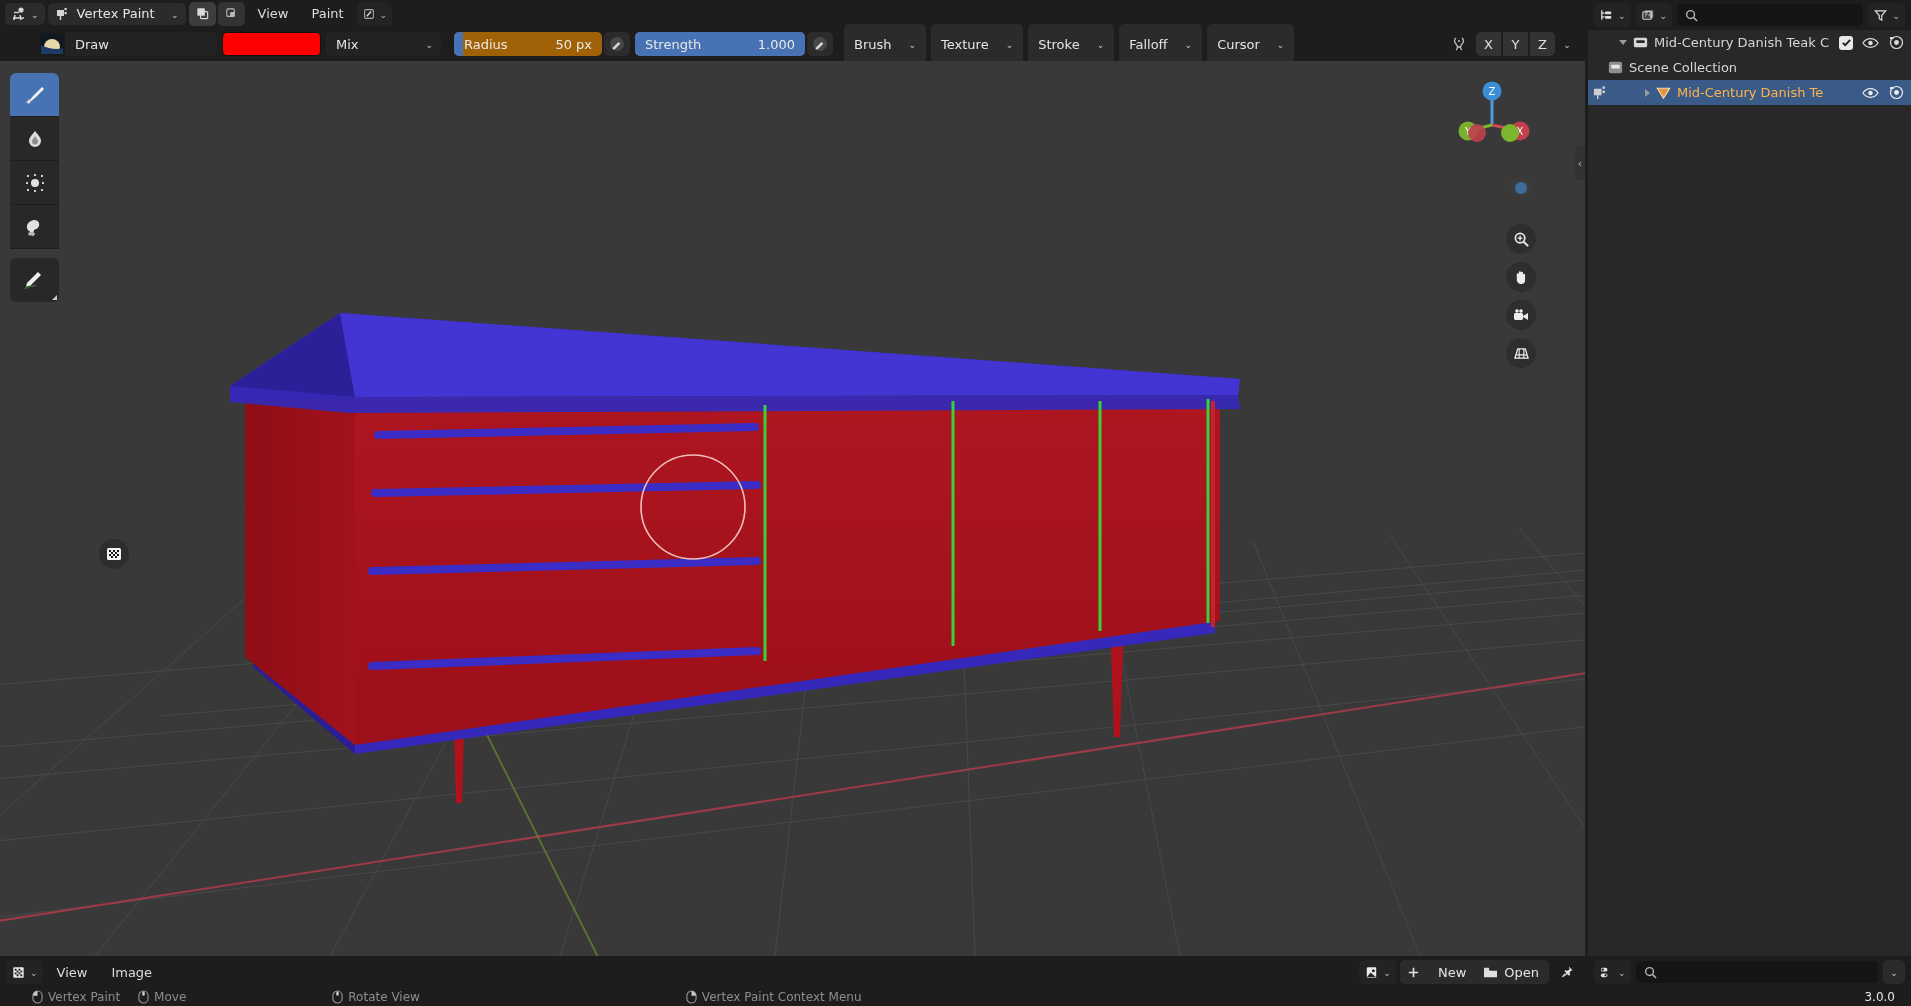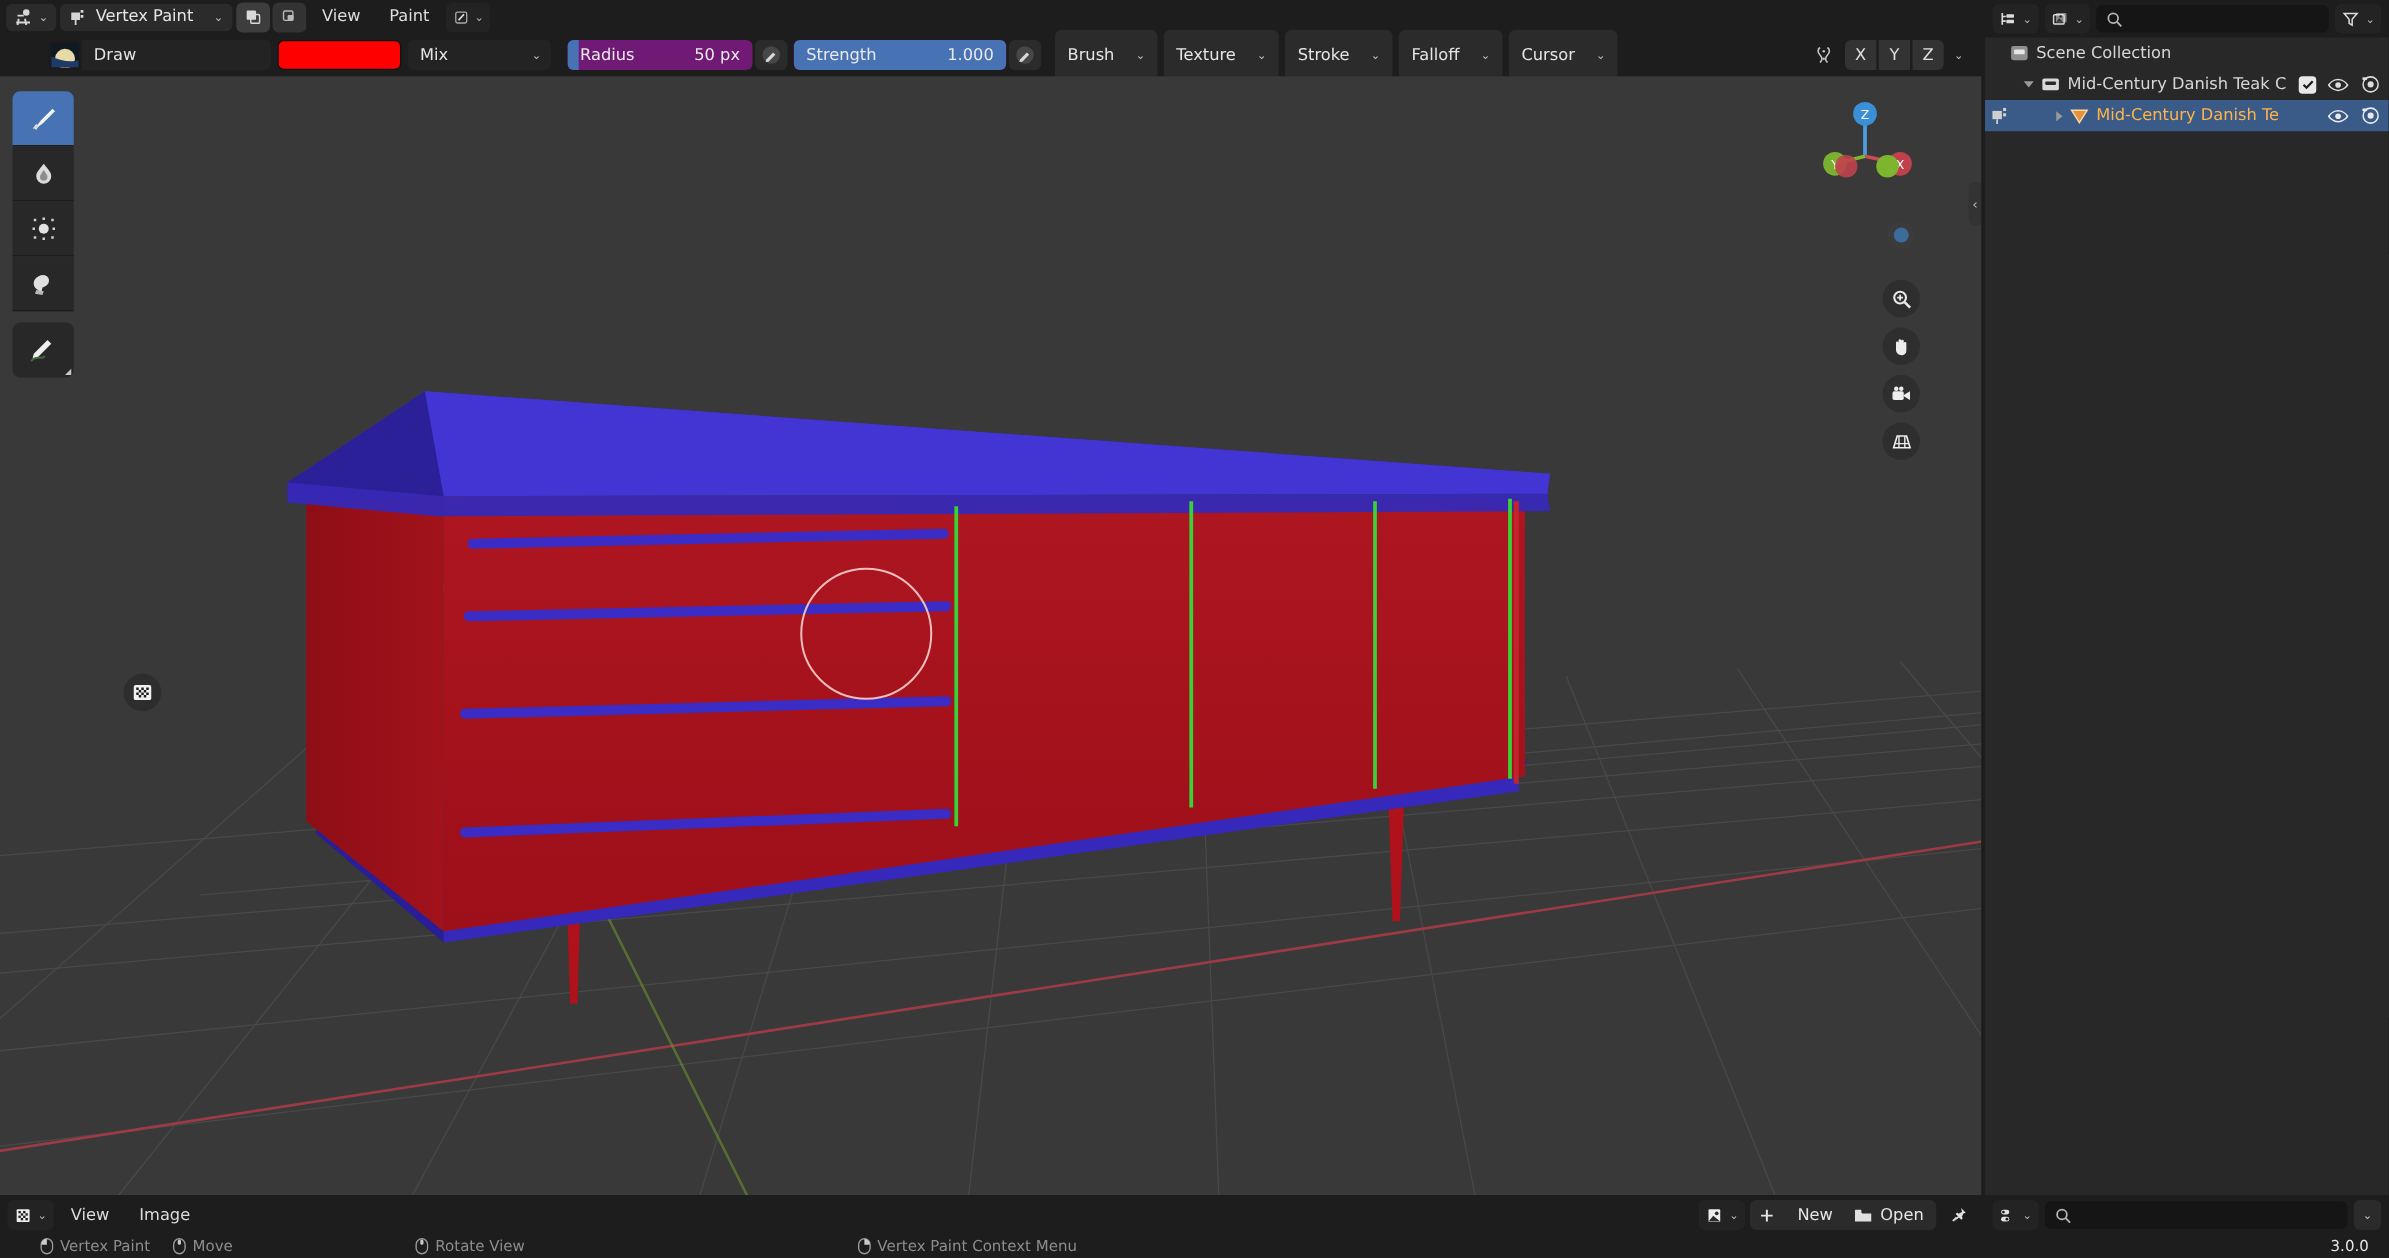--- a/index.html
+++ b/index.html
@@ -75,7 +75,7 @@
   }
   .slider {
     position:relative; height:24px; border-radius:5px; overflow:hidden;
-    background:#701a75; display:flex; align-items:center;
+    background:#a16207; display:flex; align-items:center;
     justify-content:space-between; padding:0 10px; font-size:13px; color:#e9e9e9;
   }
   .slider .fill { position:absolute; left:0; top:0; bottom:0; background:#4772b3; }

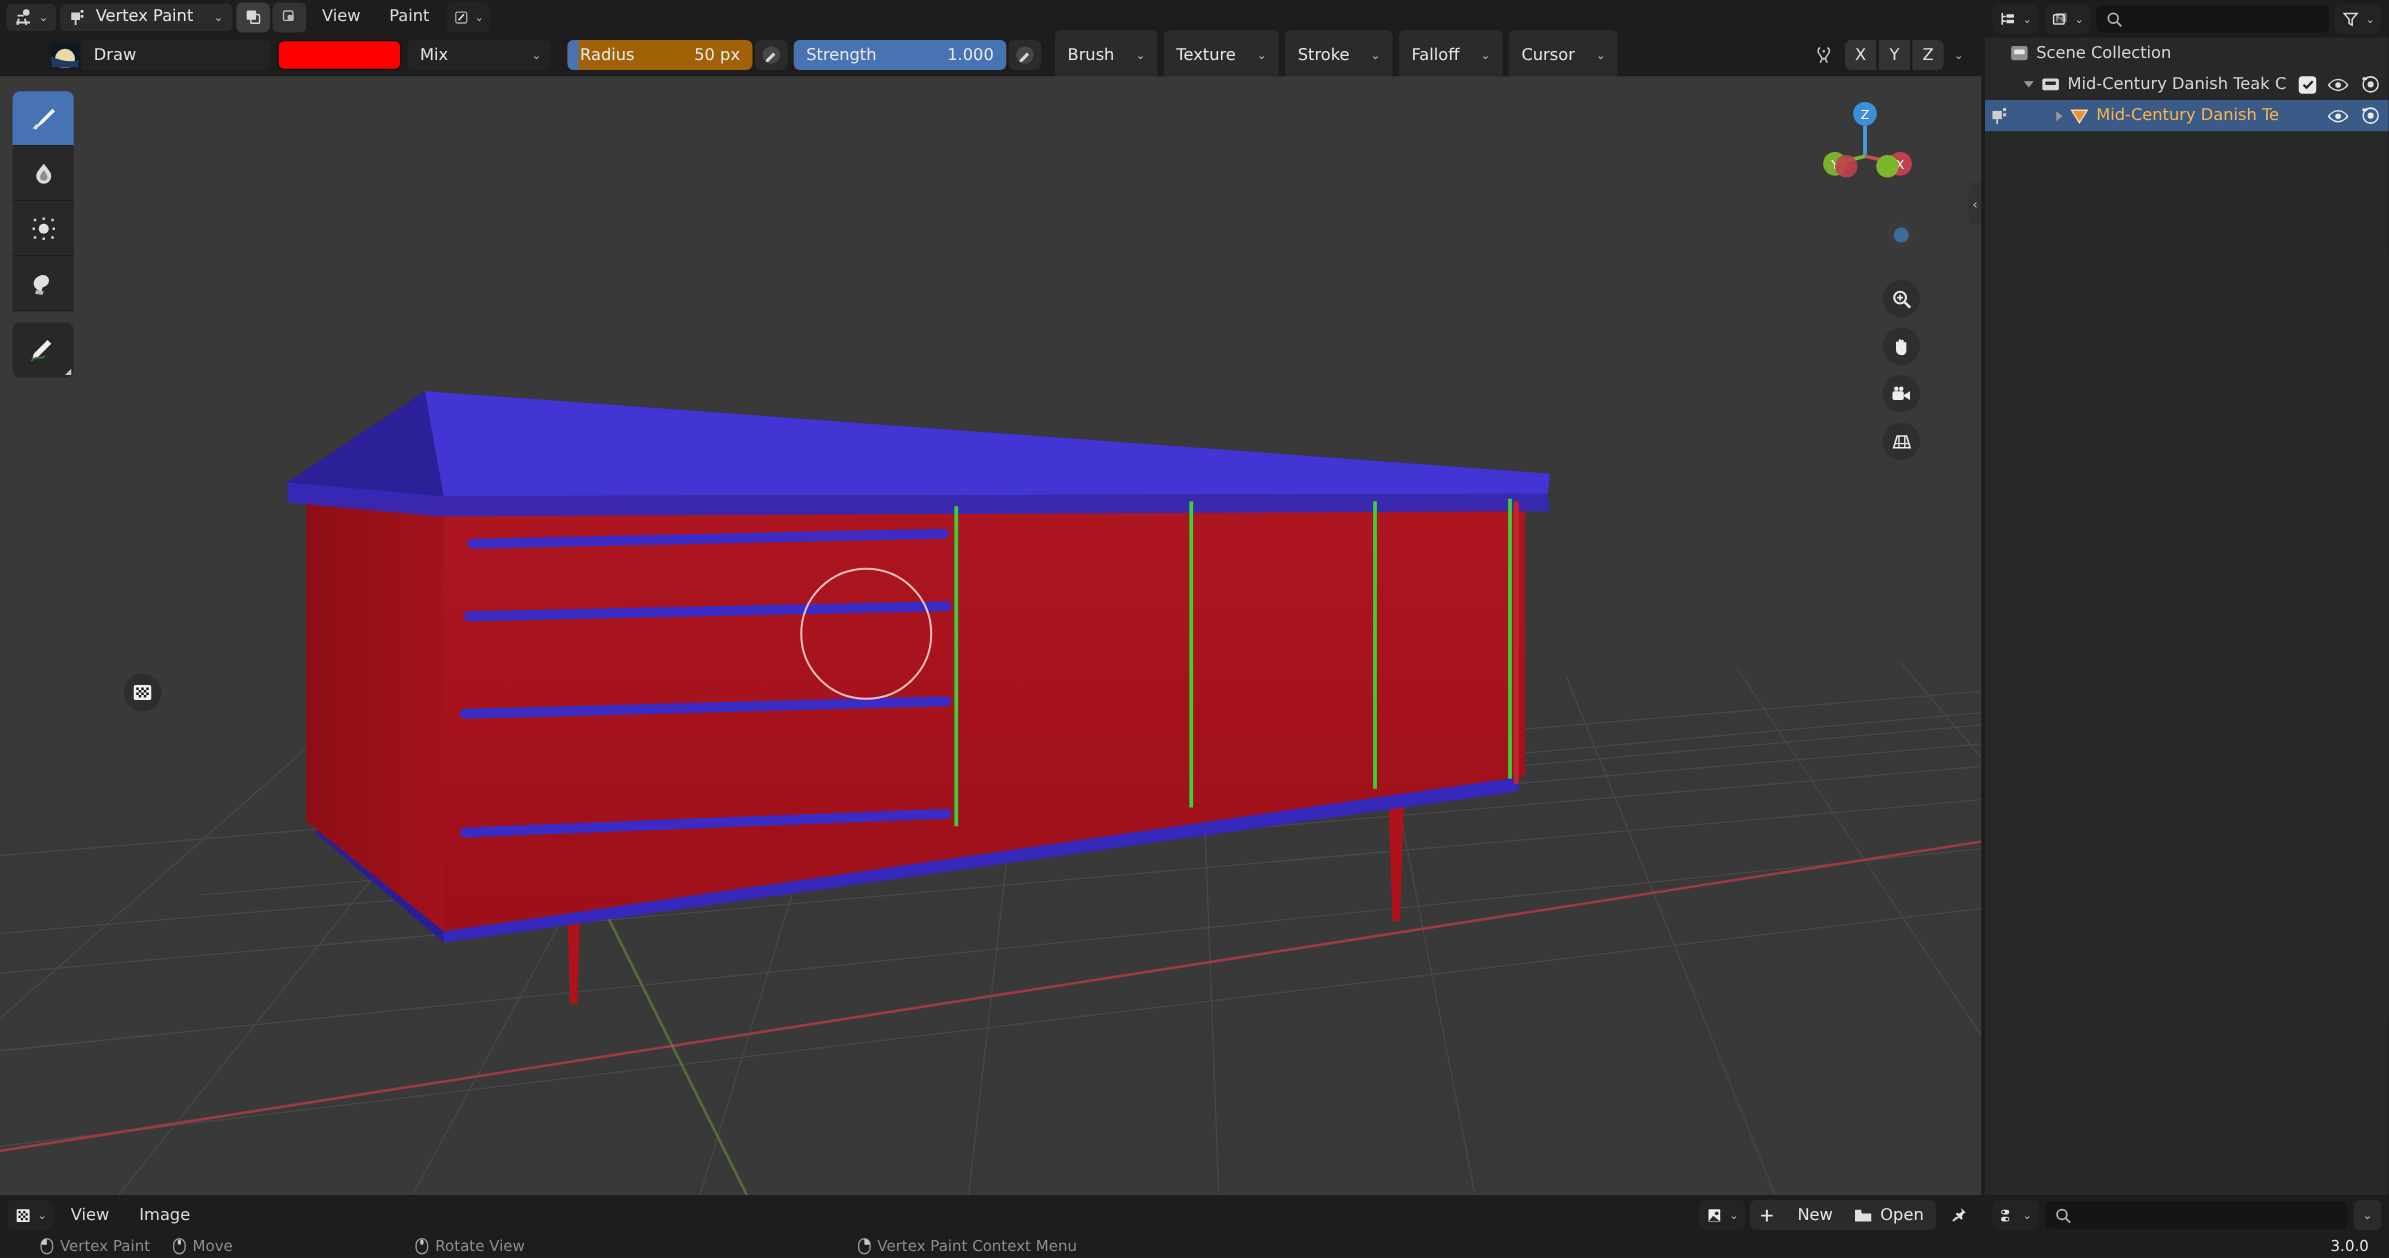--- a/index.html
+++ b/index.html
@@ -706,17 +706,6 @@
     <div class="out-body">
 
       <div class="row">
-        <div style="width:14px"></div>
-        <span>
-          <svg width="17" height="17" viewBox="0 0 18 18">
-            <rect x="2" y="3" width="14" height="12" rx="2" fill="#8f8f8f"></rect>
-            <rect x="4.5" y="6" width="9" height="4" rx="1" fill="#e6e6e6"></rect>
-          </svg>
-        </span>
-        <span class="nm">Scene Collection</span>
-      </div>
-
-      <div class="row">
         <div style="width:26px"></div>
         <span class="tri down"></span>
         <span>
@@ -748,6 +737,17 @@
         </span>
       </div>
 
+      <div class="row">
+        <div style="width:14px"></div>
+        <span>
+          <svg width="17" height="17" viewBox="0 0 18 18">
+            <rect x="2" y="3" width="14" height="12" rx="2" fill="#8f8f8f"></rect>
+            <rect x="4.5" y="6" width="9" height="4" rx="1" fill="#e6e6e6"></rect>
+          </svg>
+        </span>
+        <span class="nm">Scene Collection</span>
+      </div>
+
       <div class="row sel">
         <span class="selbar">
           <svg width="19" height="17" viewBox="0 0 20 18">

